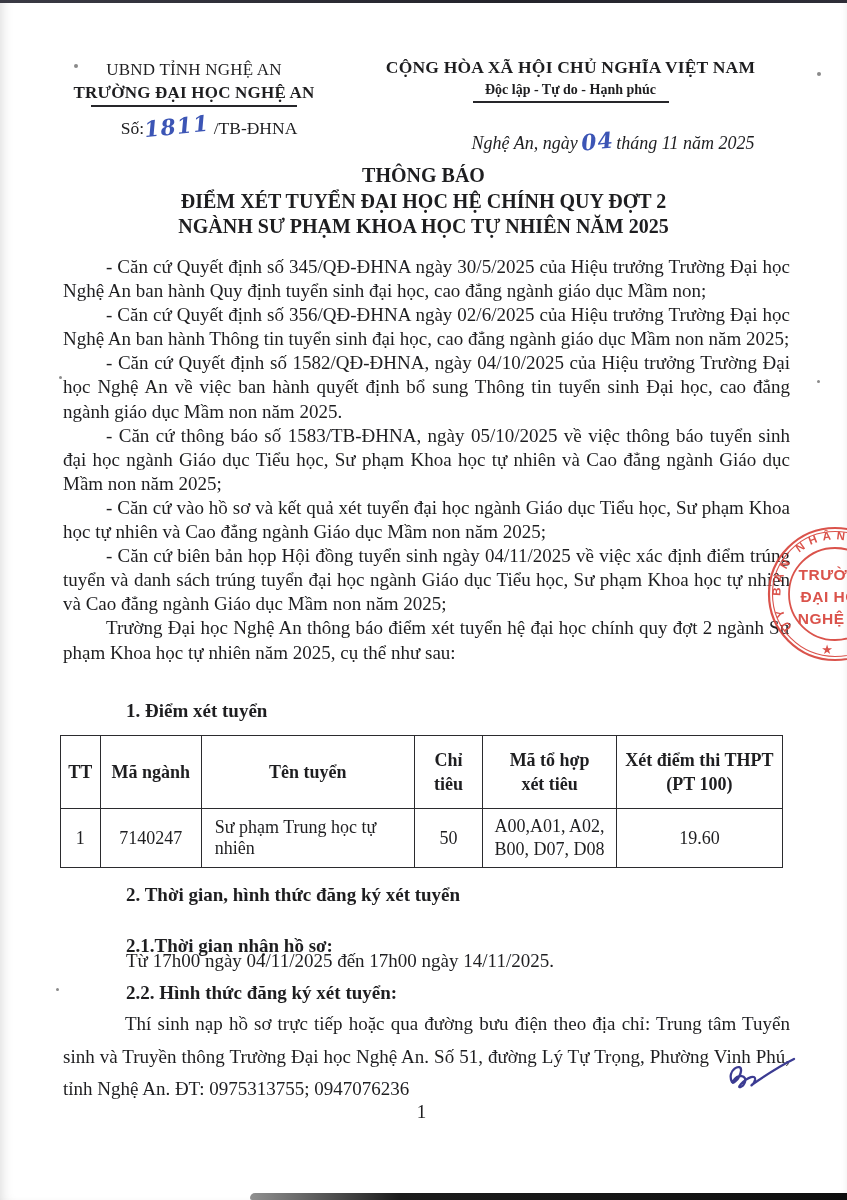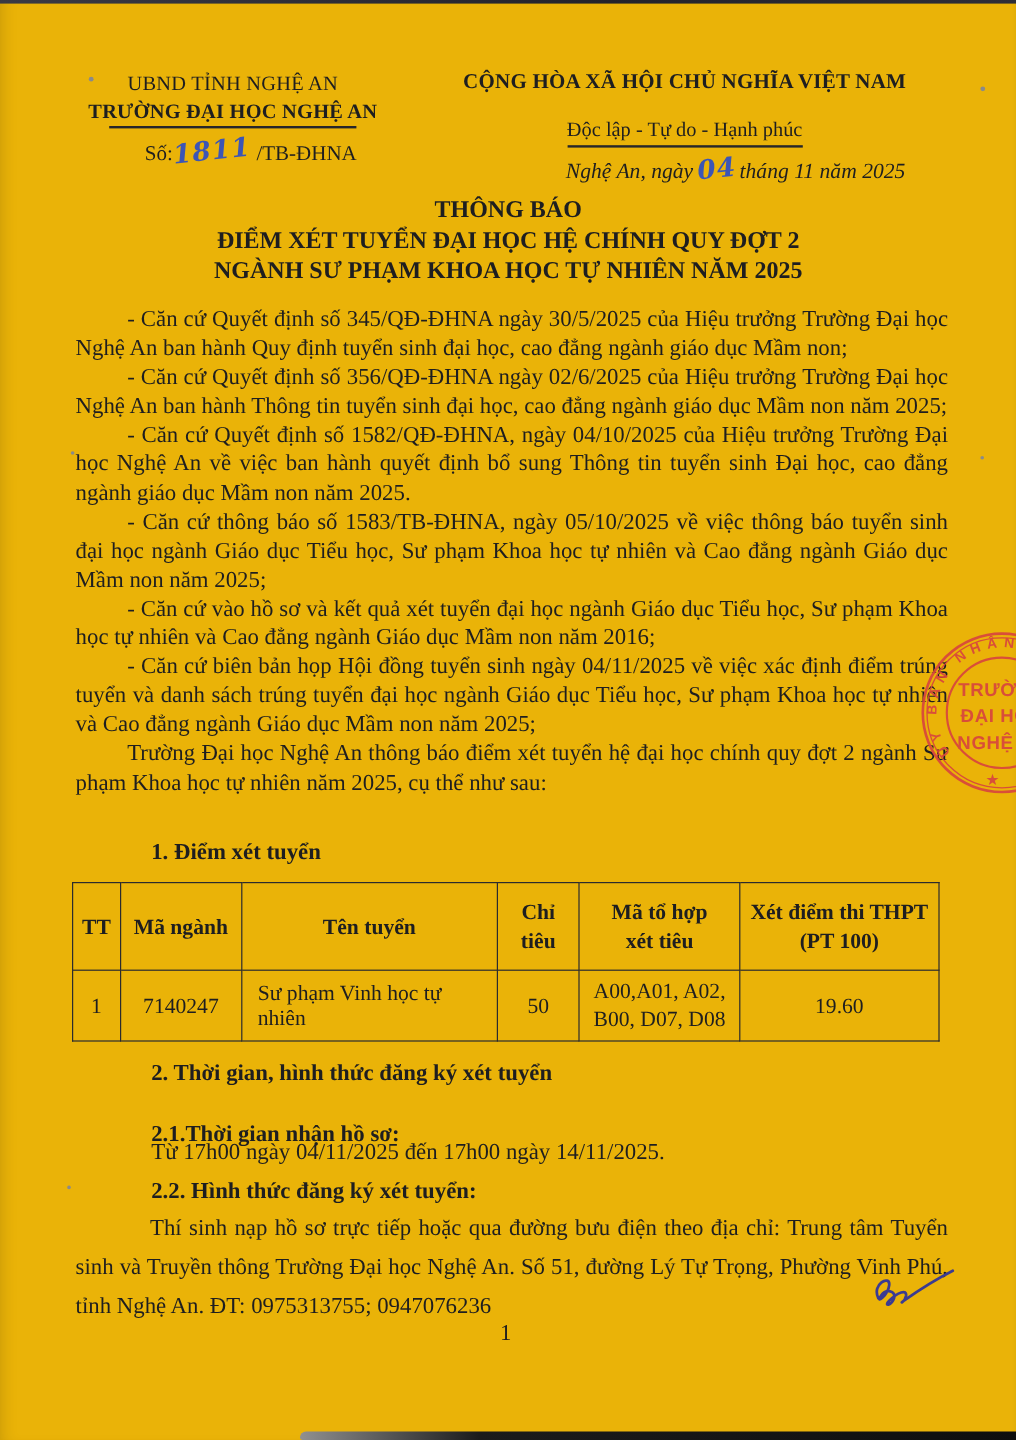--- a/index.html
+++ b/index.html
@@ -5,7 +5,7 @@
   html,body{margin:0;padding:0;background:#e8e8e8;}
   .page{
     position:relative;width:847px;height:1200px;margin:0 auto;
-    background:#eab308;overflow:hidden;color:#1e1e20;
+    background:#ffffff;overflow:hidden;color:#1e1e20;
     font-family:"Liberation Serif","DejaVu Serif",serif;
     box-shadow:inset 10px 0 14px -10px rgba(0,0,0,.18), inset -4px 0 8px -6px rgba(0,0,0,.12);
   }

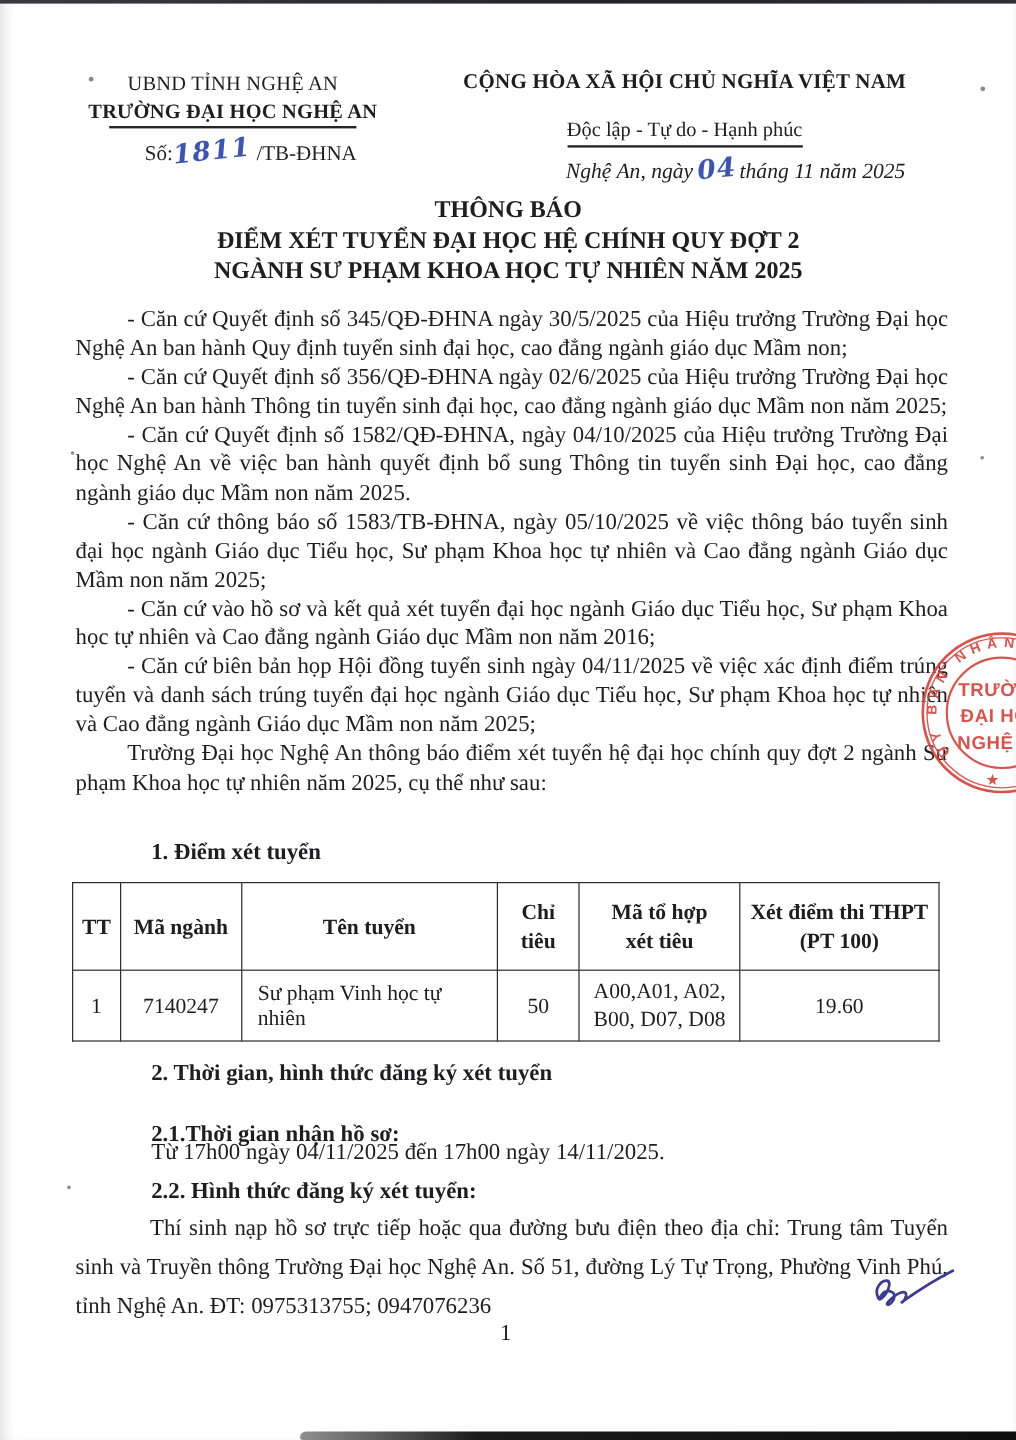--- a/index.html
+++ b/index.html
@@ -22,7 +22,7 @@
   .doc-no{margin-top:8px;font-size:17.5px;padding-left:30px;white-space:nowrap;}
   .hdr-right{position:absolute;left:358px;top:57px;width:425px;text-align:center;}
   .hr1{font-size:17.5px;font-weight:bold;letter-spacing:.2px;}
-  .hr2{font-size:17px;font-weight:normal;margin-top:20px;}
+  .hr2{font-size:14px;font-weight:bold;margin-top:4px;}
   .u-right{width:196px;margin:3px auto 0;}
   .dateline{position:absolute;left:452px;top:130px;width:322px;text-align:center;font-style:italic;font-size:18px;white-space:nowrap;}
   .handwrite{font-family:"DejaVu Serif",serif;font-style:italic;font-weight:600;color:#3c55b5;

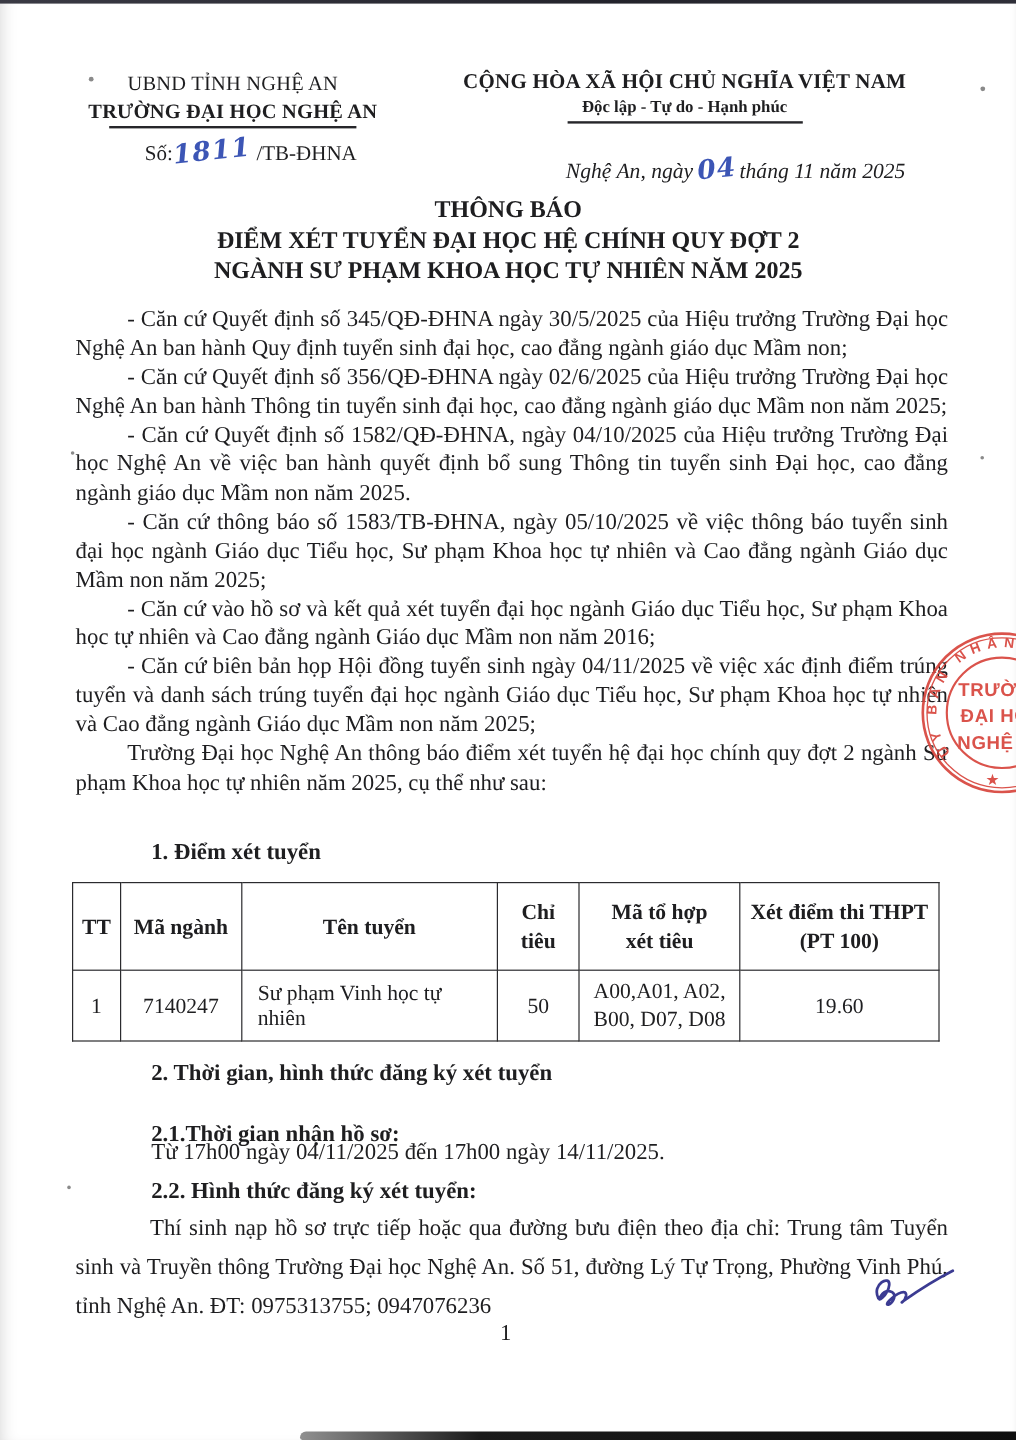--- a/index.html
+++ b/index.html
@@ -87,7 +87,7 @@
     <p class="para">- Căn cứ Quyết định số 356/QĐ-ĐHNA ngày 02/6/2025 của Hiệu trưởng Trường Đại học Nghệ An ban hành Thông tin tuyển sinh đại học, cao đẳng ngành giáo dục Mầm non năm 2025;</p>
     <p class="para">- Căn cứ Quyết định số 1582/QĐ-ĐHNA, ngày 04/10/2025 của Hiệu trưởng Trường Đại học Nghệ An về việc ban hành quyết định bổ sung Thông tin tuyển sinh Đại học, cao đẳng ngành giáo dục Mầm non năm 2025.</p>
     <p class="para">- Căn cứ thông báo số 1583/TB-ĐHNA, ngày 05/10/2025 về việc thông báo tuyển sinh đại học ngành Giáo dục Tiểu học, Sư phạm Khoa học tự nhiên và Cao đẳng ngành Giáo dục Mầm non năm 2025;</p>
-    <p class="para">- Căn cứ vào hồ sơ và kết quả xét tuyển đại học ngành Giáo dục Tiểu học, Sư phạm Khoa học tự nhiên và Cao đẳng ngành Giáo dục Mầm non năm 2016;</p>
+    <p class="para">- Căn cứ vào hồ sơ và kết quả xét tuyển đại học ngành Giáo dục Tiểu học, Sư phạm Khoa học tự nhiên và Cao đẳng ngành Giáo dục Mầm non năm 2025;</p>
     <p class="para">- Căn cứ biên bản họp Hội đồng tuyển sinh ngày 04/11/2025 về việc xác định điểm trúng tuyển và danh sách trúng tuyển đại học ngành Giáo dục Tiểu học, Sư phạm Khoa học tự nhiên và Cao đẳng ngành Giáo dục Mầm non năm 2025;</p>
     <p class="para">Trường Đại học Nghệ An thông báo điểm xét tuyển hệ đại học chính quy đợt 2 ngành Sư phạm Khoa học tự nhiên năm 2025, cụ thể như sau:</p>
   </div>

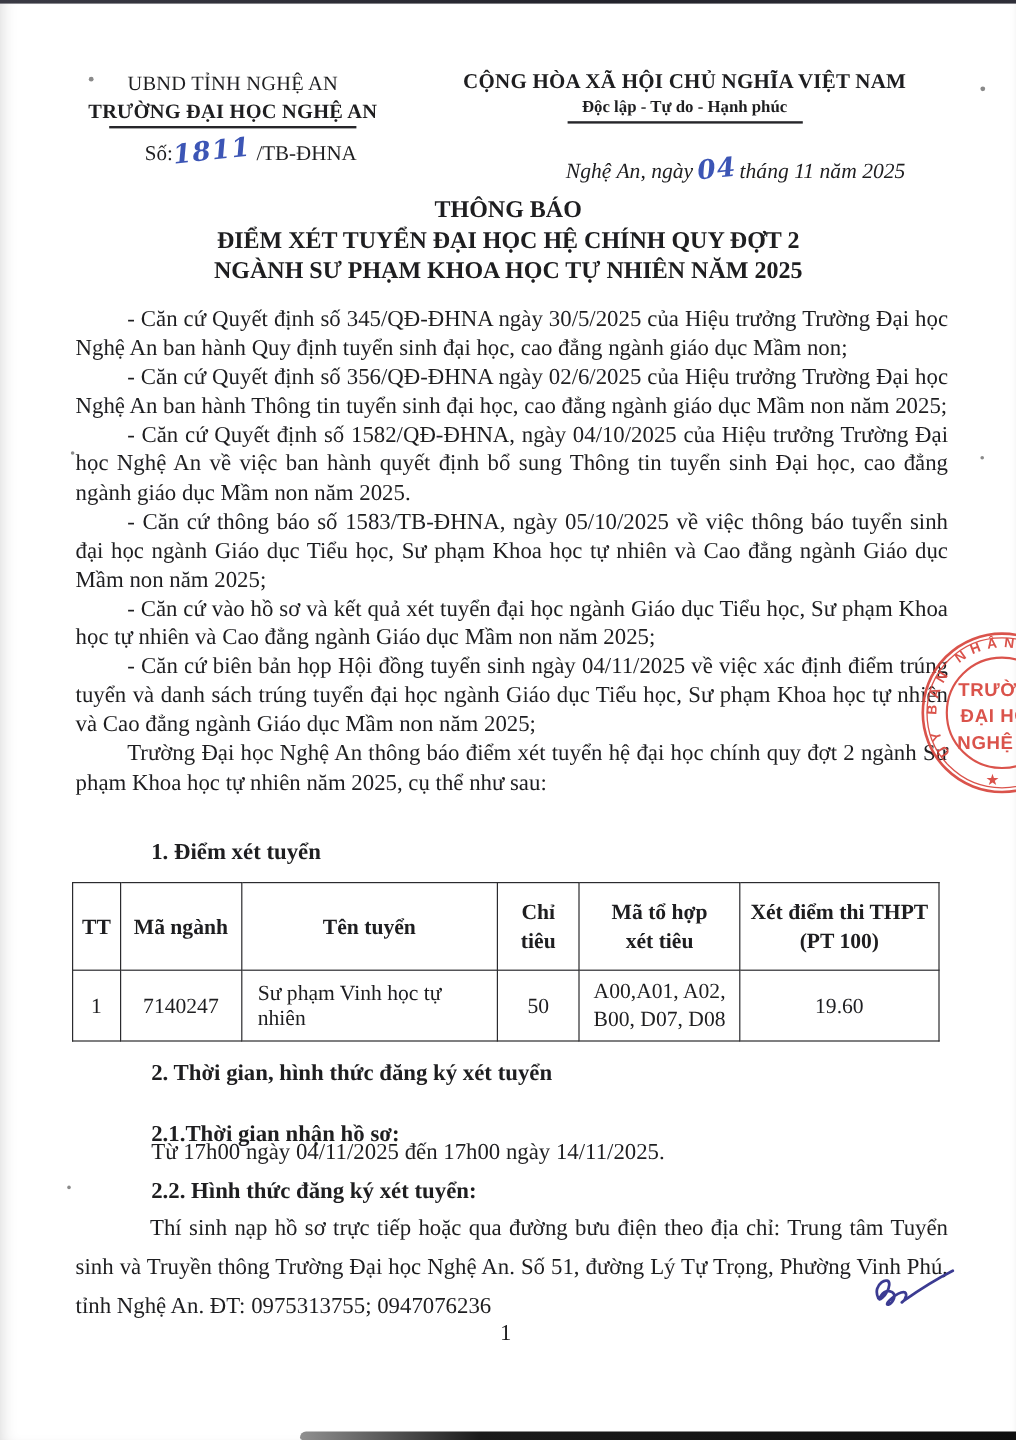--- a/index.html
+++ b/index.html
@@ -117,7 +117,7 @@
     <tr>
       <td>1</td>
       <td>7140247</td>
-      <td class="cell-name">Sư phạm Vinh học tự nhiên</td>
+      <td class="cell-name">Sư phạm Trung học tự nhiên</td>
       <td>50</td>
       <td class="cell-combo">A00,A01, A02,
 B00, D07, D08</td>

